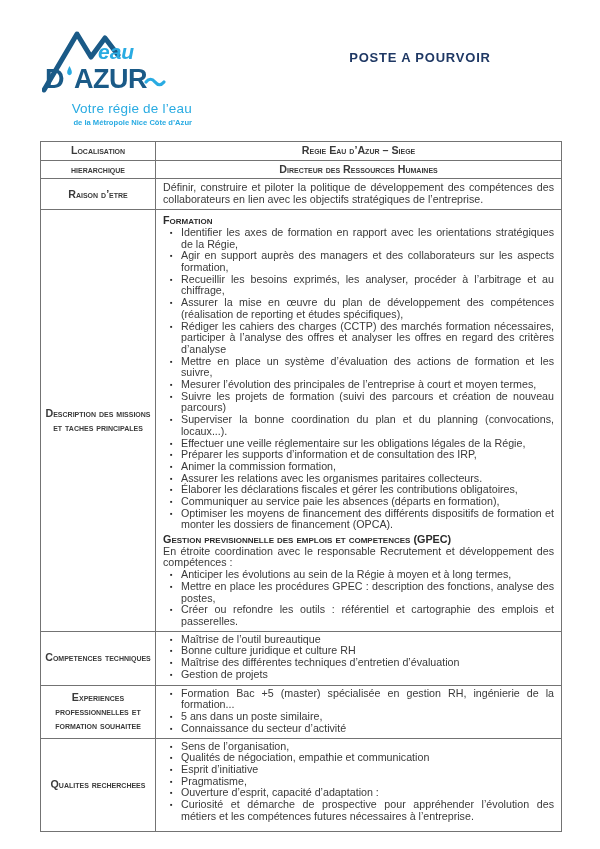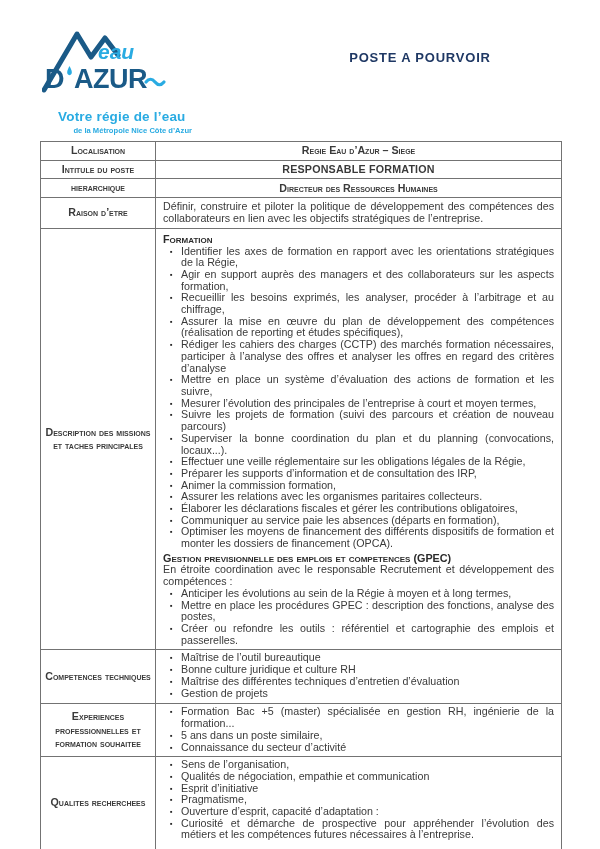--- a/index.html
+++ b/index.html
@@ -14,8 +14,8 @@
   .logo { position:absolute; left:42px; top:26px; width:150px; }
   .logo svg { display:block; }
   .logo-tag {
-    color:#29abe2; font-weight:bold; font-size:13.5px; letter-spacing:0.2px;
-    margin-top:11px; margin-left:16px;
+    color:#29abe2; font-weight:normal; font-size:13.5px; letter-spacing:0.2px;
+    margin-top:3px; margin-left:16px;text-align:right;
   }
   .logo-sub {
     color:#29abe2; font-weight:bold; font-size:7.6px; margin-top:2px; margin-left:16px;text-align:right;

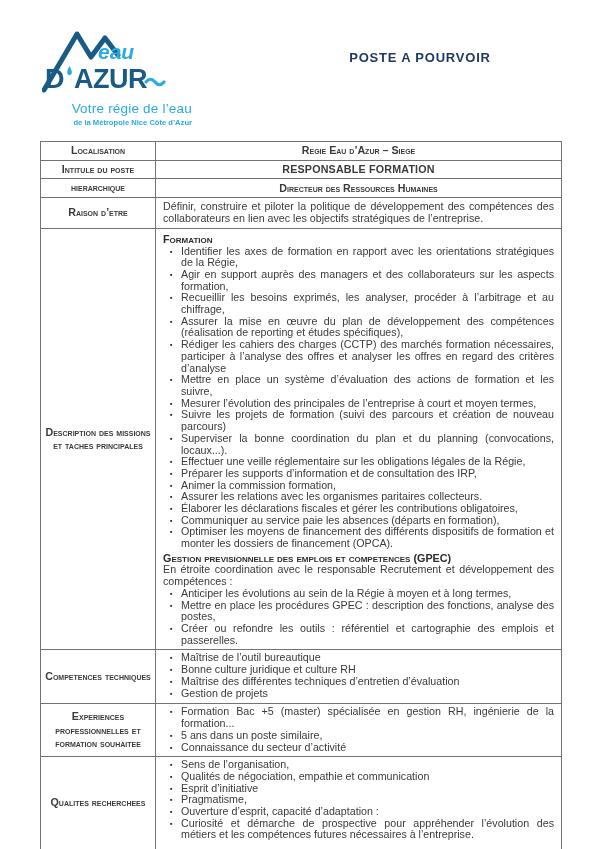--- a/index.html
+++ b/index.html
@@ -94,10 +94,6 @@
       <td class="val val-center sc-blue" style="height:15px;">Regie Eau d’Azur – Siege</td>
     </tr>
     <tr>
-      <td class="lbl">Intitule du poste</td>
-      <td class="val val-center caps-blue" style="height:18px;">RESPONSABLE FORMATION</td>
-    </tr>
-    <tr>
       <td class="lbl">hierarchique</td>
       <td class="val val-center sc-navy" style="height:14px;">Directeur des Ressources Humaines</td>
     </tr>

